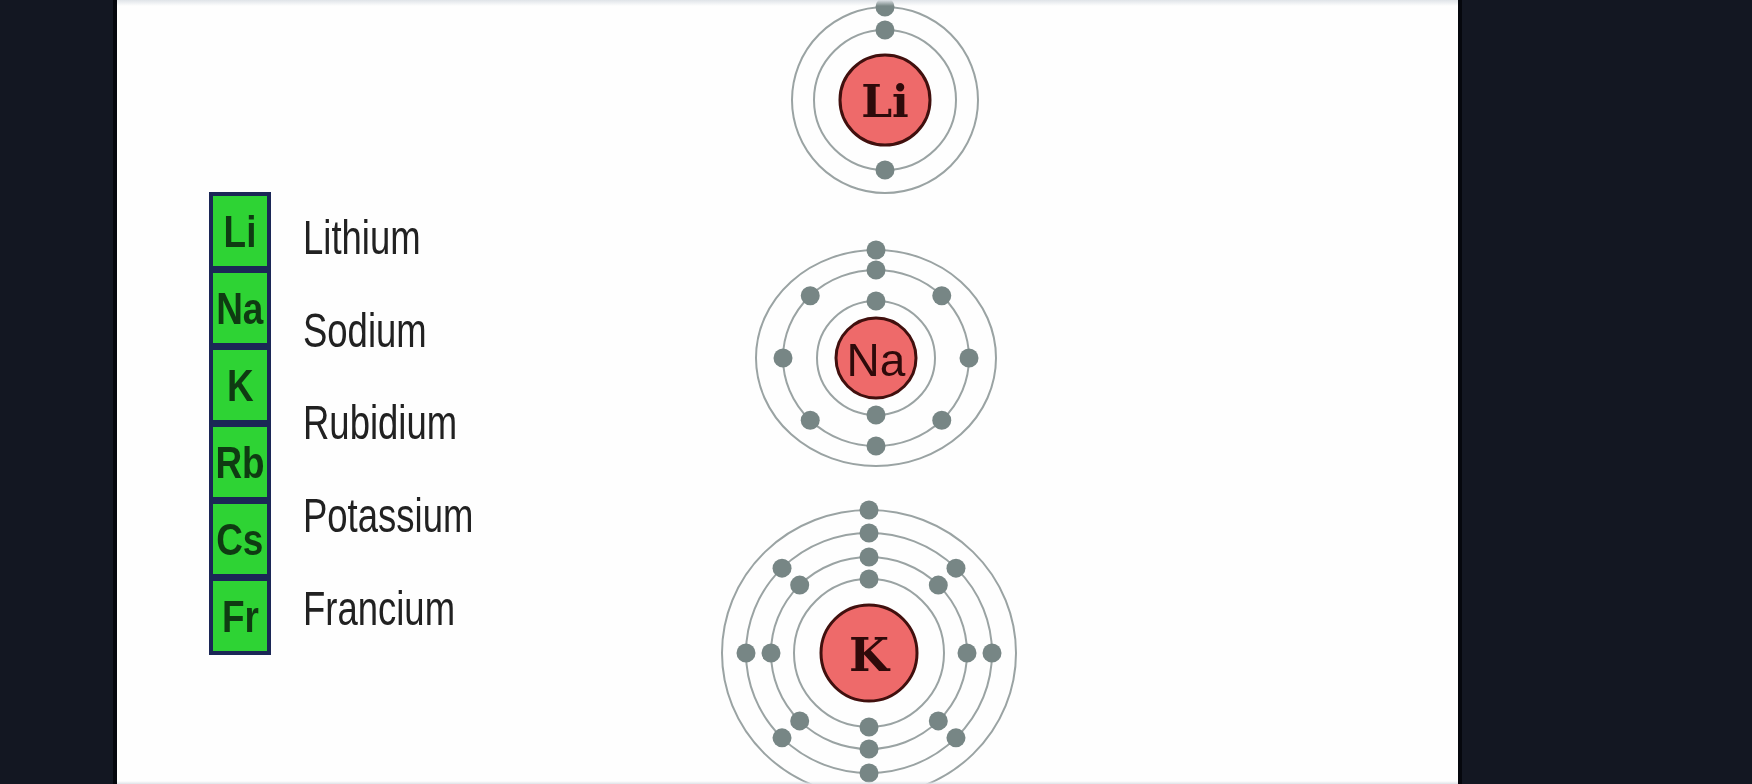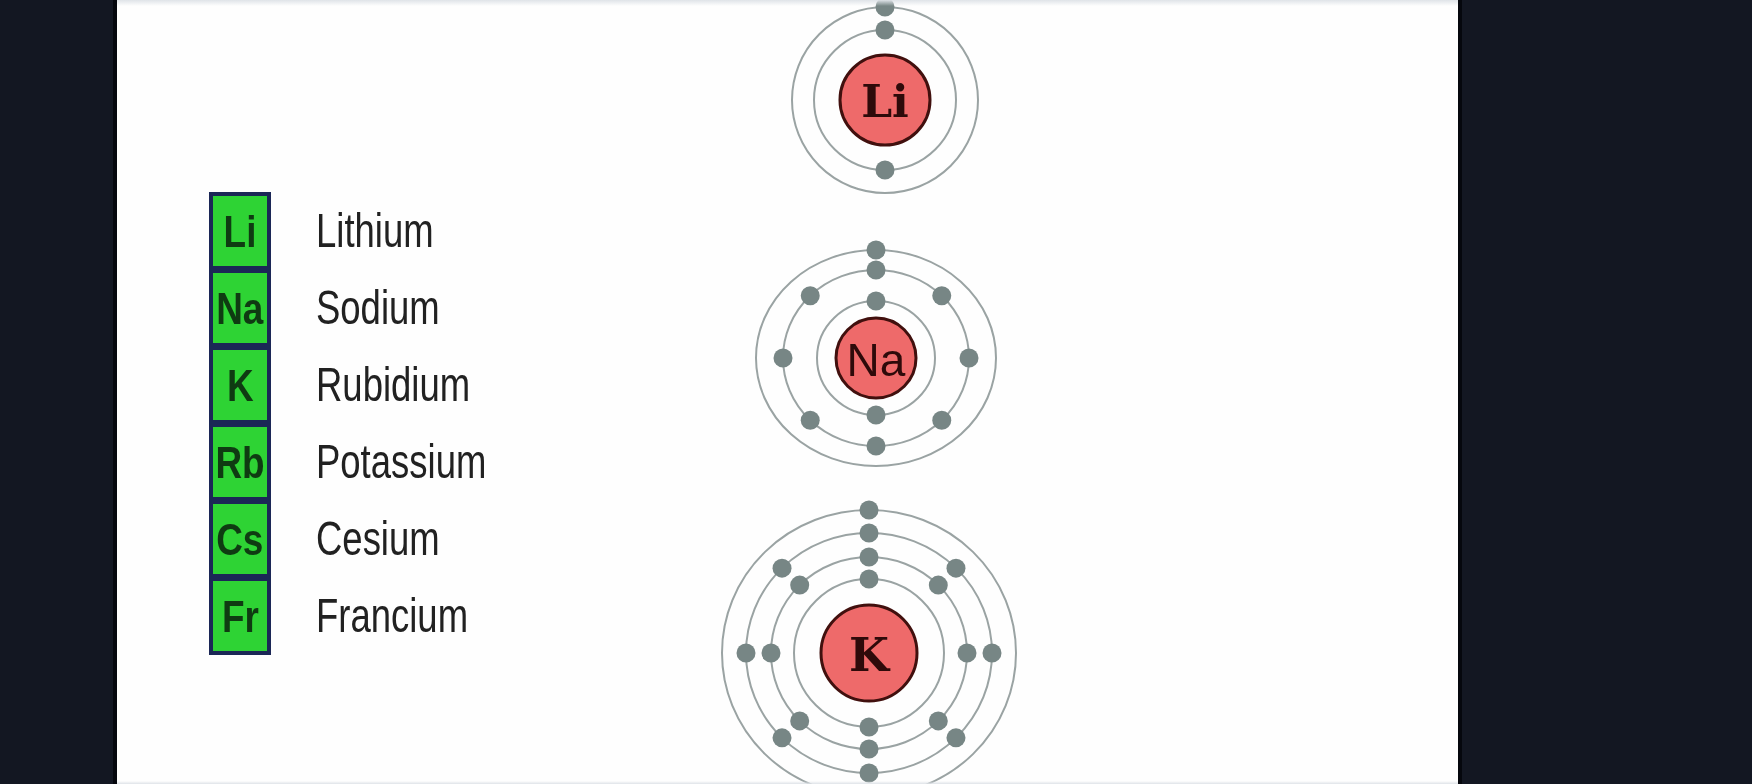--- a/index.html
+++ b/index.html
@@ -34,7 +34,7 @@
   }
   .symbol-cell > span { transform:scaleX(0.82); transform-origin:center center; white-space:nowrap; }
   .names-panel {
-    position:absolute; left:316px; top:192px; width:420px; height:463px;
+    position:absolute; left:303px; top:192px; width:420px; height:463px;
     display:flex; flex-direction:column; z-index:2;
   }
   .name-row { flex:1; display:flex; align-items:center; font-size:48px; font-weight:400;

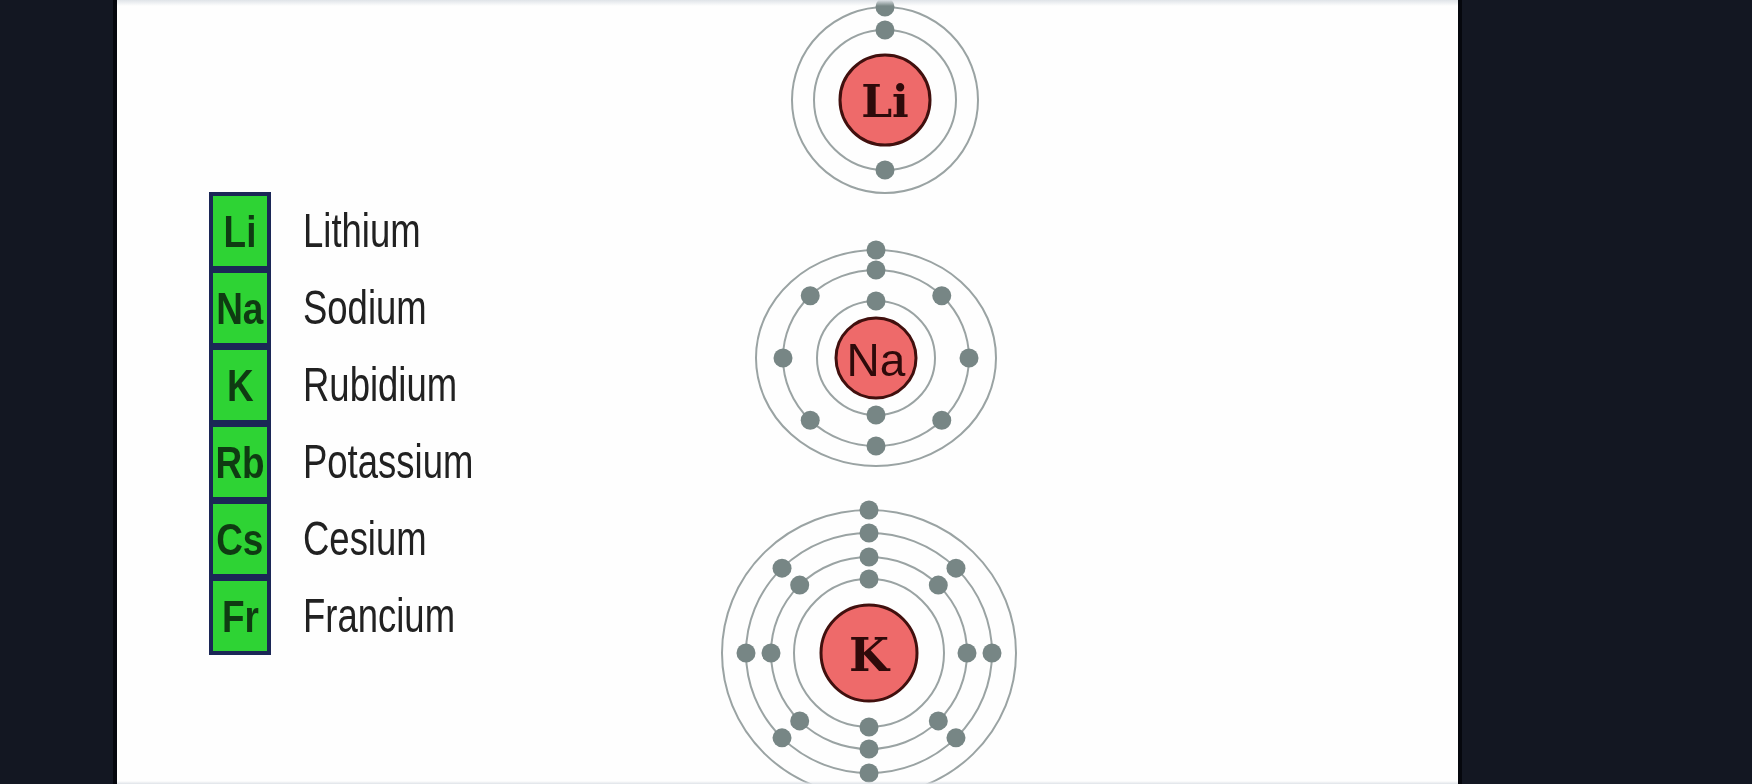--- a/index.html
+++ b/index.html
@@ -142,9 +142,6 @@
         <span>Potassium</span>
       </div>
       <div class="name-row">
-        <span>Cesium</span>
-      </div>
-      <div class="name-row">
         <span>Francium</span>
       </div>
     </div>

